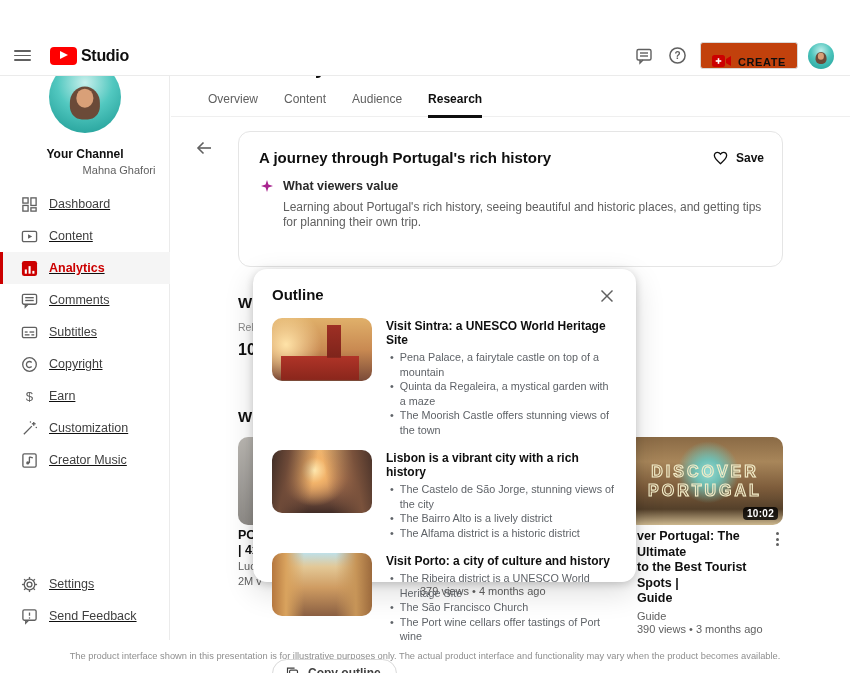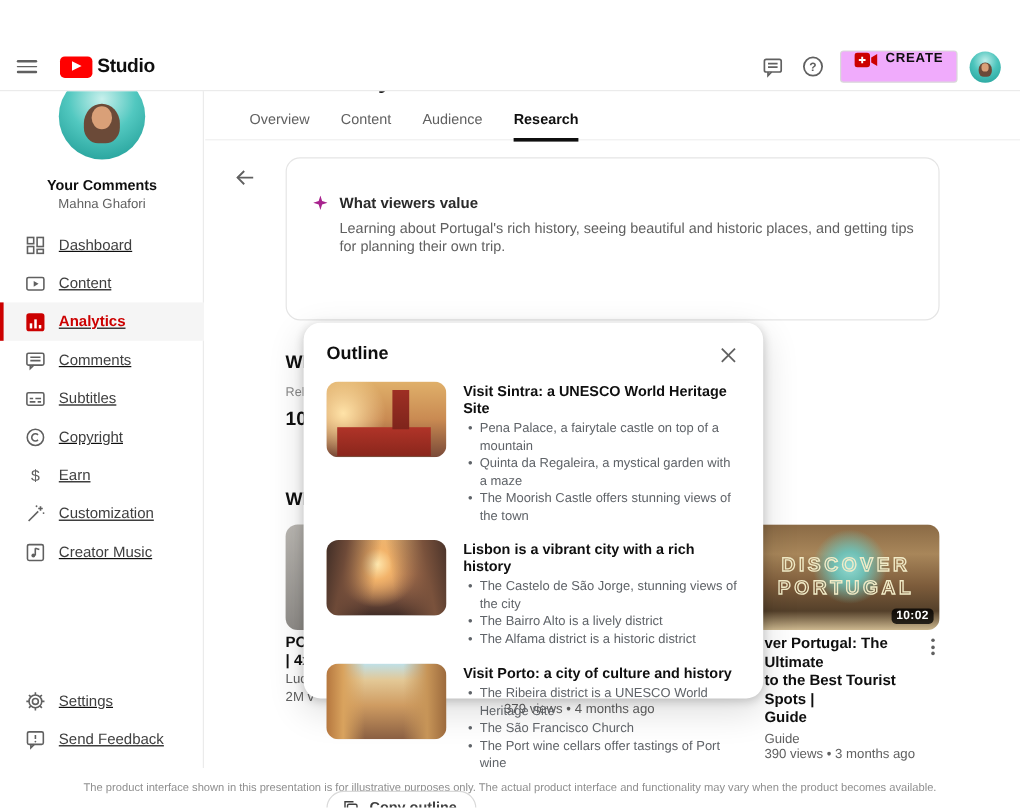--- a/index.html
+++ b/index.html
@@ -20,8 +20,8 @@
   .logo-text { font-size:16px; font-weight:bold; letter-spacing:-0.3px; color:#0f0f0f; }
   .topbar-right { margin-left:auto; display:flex; align-items:center; gap:10px; margin-right:16px; }
   .icon-btn { width:24px; height:24px; display:flex; align-items:center; justify-content:center; cursor:pointer; }
-  .create-btn { display:flex; align-items:flex-start; gap:6px; border:1px solid #d9d9d9; border-radius:3px;
-    background:#f0abfc; height:27px; padding:0 11px; cursor:pointer; }
+  .create-btn { display:flex; align-items:flex-end; gap:6px; border:1px solid #d9d9d9; border-radius:3px;
+    background:#c2410c; height:27px; padding:0 11px; cursor:pointer; }
   .create-label { font-size:11px; font-weight:bold; letter-spacing:.6px; color:#0f0f0f; }
   .avatar-mini { width:26px; height:26px; border-radius:50%;
     background:radial-gradient(circle at 50% 30%, #bfeeea 0%, #4cc4bc 45%, #1f9e97 100%); position:relative; overflow:hidden; }

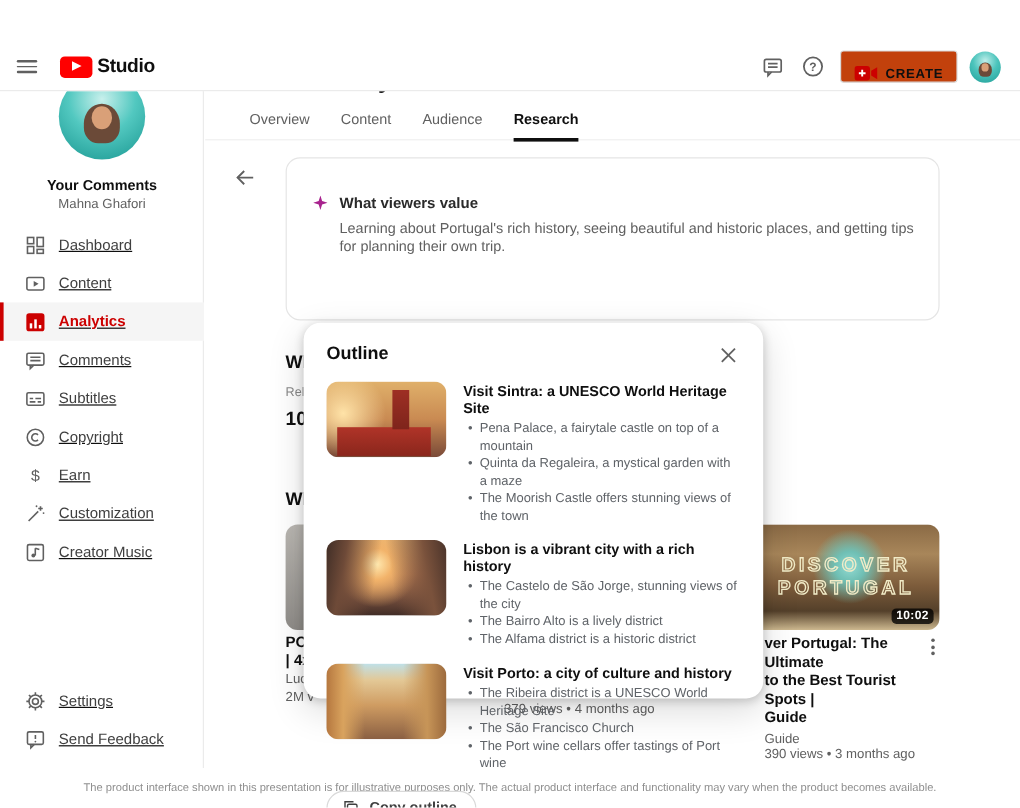--- a/index.html
+++ b/index.html
@@ -187,7 +187,7 @@
 
   <aside class="sidebar">
     <div class="avatar-big"></div>
-    <div class="ch-name">Your Comments</div>
+    <div class="ch-name">Your Channel</div>
     <div class="ch-owner">Mahna Ghafori</div>
 
     <nav class="menu">

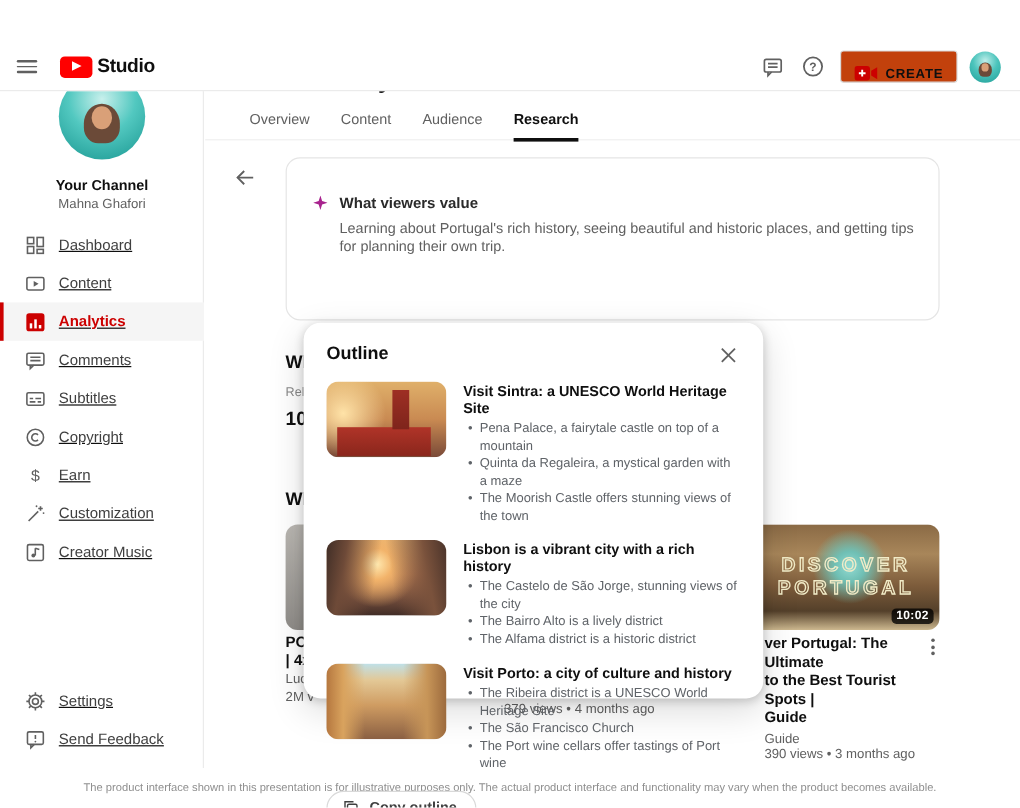--- a/index.html
+++ b/index.html
@@ -336,6 +336,15 @@
   </div>
 
   <section class="idea-card">
+    <div class="idea-head">
+      <div class="idea-title">A journey through Portugal's rich history</div>
+      <div class="save-btn">
+        <svg width="17" height="17" viewBox="0 0 18 18" fill="none" stroke="#0f0f0f" stroke-width="1.4">
+          <path d="M9 15.5 C5 12 2.5 9.6 2.5 6.9 C2.5 5 4 3.5 5.8 3.5 C7.1 3.5 8.2 4.2 9 5.4 C9.8 4.2 10.9 3.5 12.2 3.5 C14 3.5 15.5 5 15.5 6.9 C15.5 9.6 13 12 9 15.5 Z"></path>
+        </svg>
+        <span class="save-label">Save</span>
+      </div>
+    </div>
     <div class="insight">
       <span class="sparkle">
         <svg width="12" height="12" viewBox="0 0 16 16">

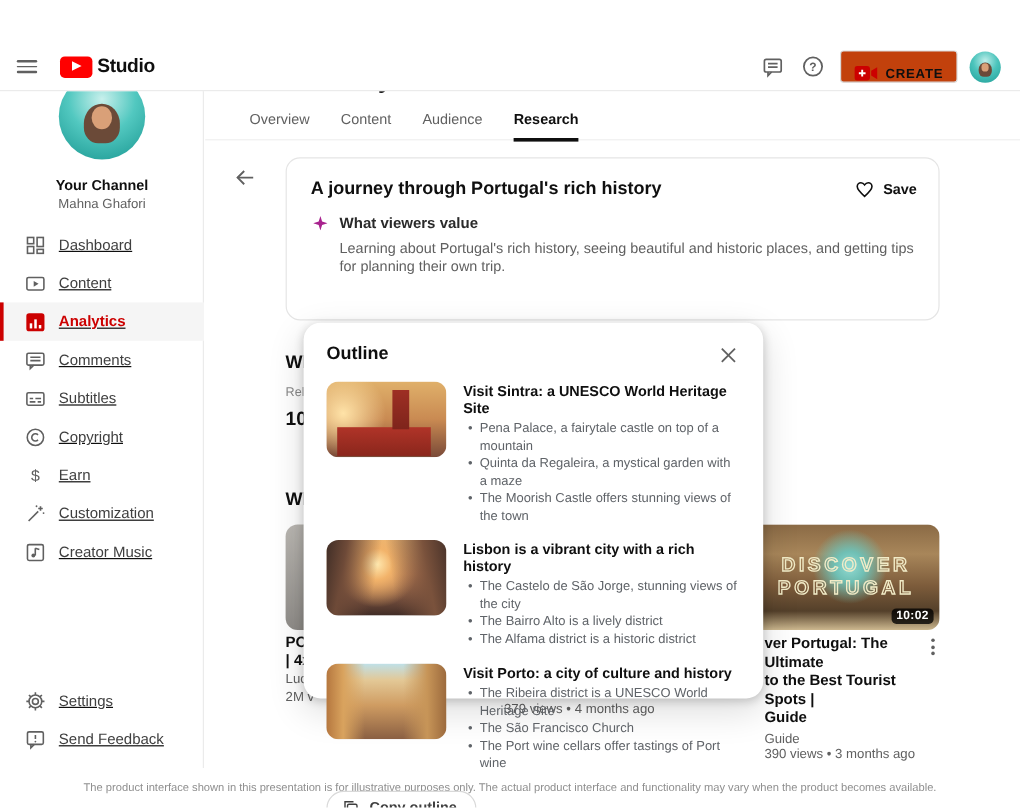--- a/index.html
+++ b/index.html
@@ -36,7 +36,7 @@
   .avatar-big { position:absolute; left:49px; top:21px; width:72px; height:72px; border-radius:50%;
     background:radial-gradient(circle at 50% 30%, #c8f0ec 0%, #52c8c0 45%, #189690 100%); overflow:hidden; }
   .ch-name { position:absolute; top:107px; width:170px; text-align:center; font-size:12px; font-weight:bold; }
-  .ch-owner { position:absolute; top:124px; width:170px; text-align:center; font-size:11px; color:#606060; }
+  .ch-owner { position:absolute; top:124px; width:170px; text-align:center; font-size:11px; color:#606060;margin-left:34px; }
   .menu { position:absolute; top:148px; left:0; width:170px; }
   .menu-item { position:relative; height:32px; display:flex; align-items:center; cursor:pointer;text-decoration:underline; }
   .menu-item .mi-icon { width:18px; height:18px; margin-left:20px; display:flex; align-items:center; justify-content:center; color:#606060; }

